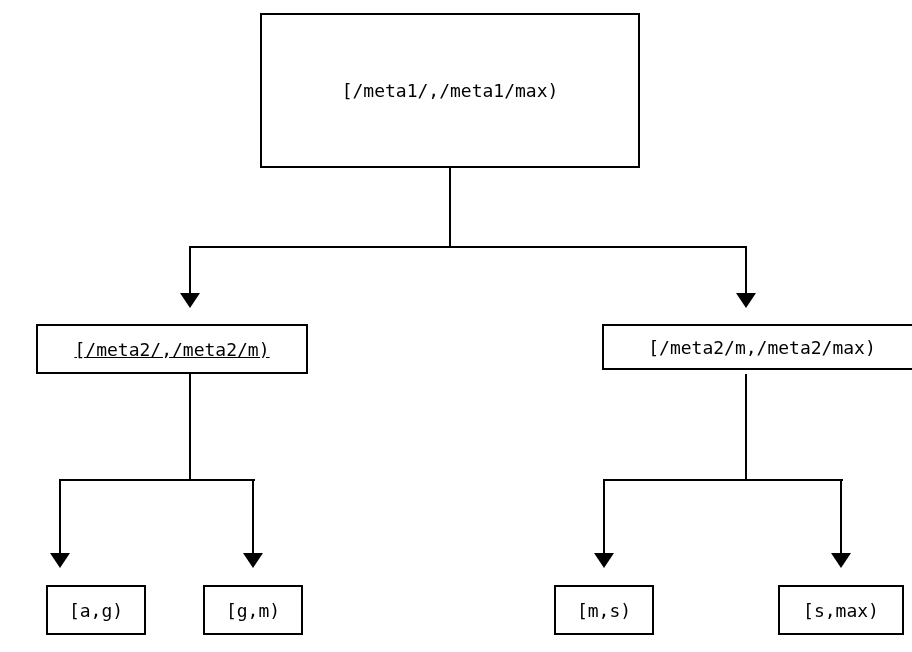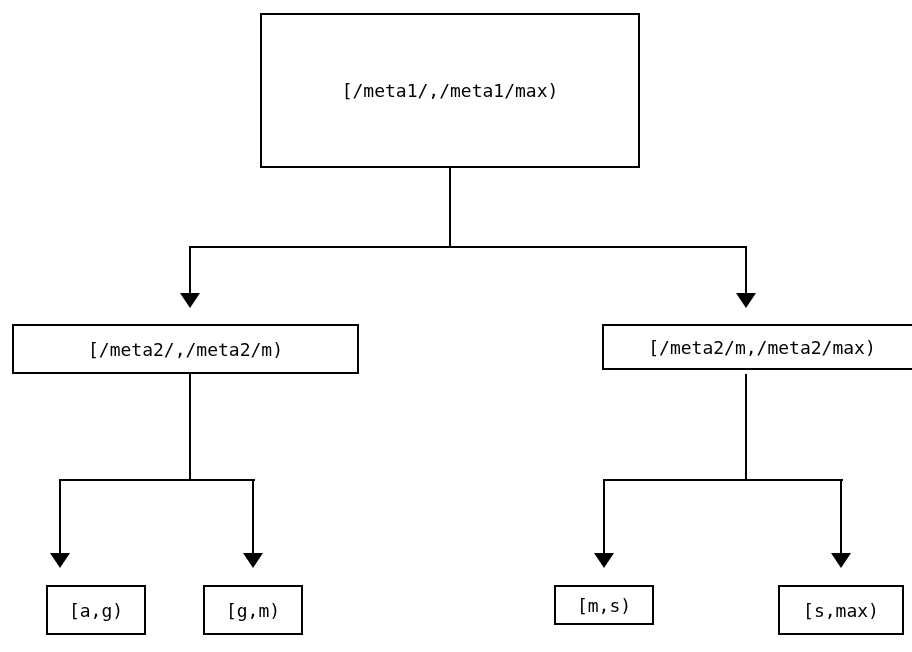--- a/index.html
+++ b/index.html
@@ -42,7 +42,7 @@
 
   
   #node-root  { left: 260px; top: 13px;  width: 380px; height: 155px; }
-  #node-left  { left: 12px;  top: 324px; width: 347px; height: 50px; }
+  #node-left  { left: 36px;  top: 324px; width: 272px; height: 50px; text-decoration: underline; }
   #node-right { left: 602px; top: 324px; width: 320px; height: 46px; }
   #node-leaf1 { left: 10px;  top: 585px; width: 100px; height: 50px; margin-left: 36px; }
   #node-leaf2 { left: 203px; top: 585px; width: 100px; height: 50px; }

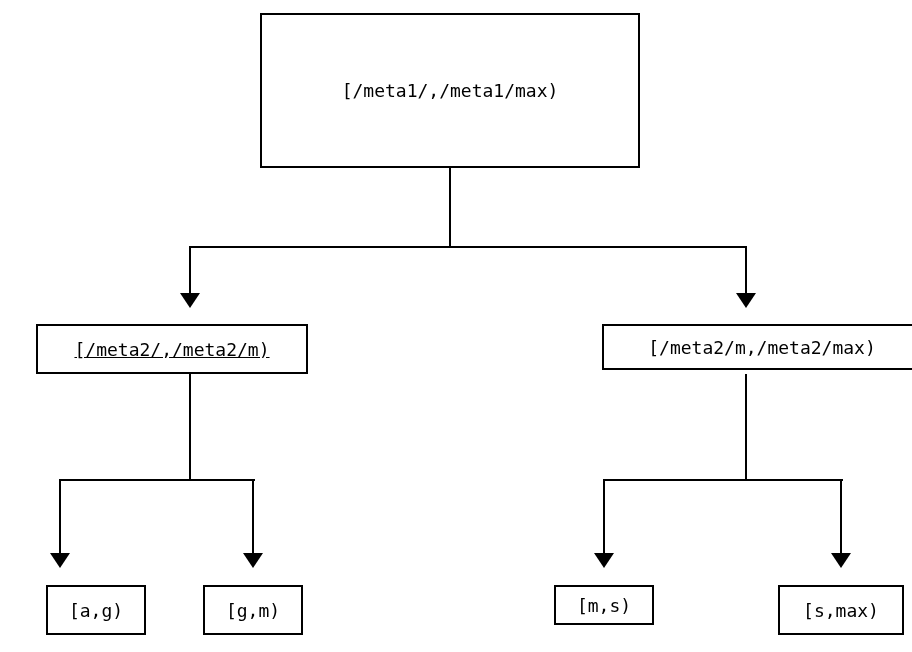--- a/index.html
+++ b/index.html
@@ -46,7 +46,7 @@
   #node-right { left: 602px; top: 324px; width: 320px; height: 46px; }
   #node-leaf1 { left: 10px;  top: 585px; width: 100px; height: 50px; margin-left: 36px; }
   #node-leaf2 { left: 203px; top: 585px; width: 100px; height: 50px; }
-  #node-leaf3 { left: 554px; top: 585px; width: 100px; height: 40px; }
+  #node-leaf3 { left: 554px; top: 585px; width: 100px; height: 50px; }
   #node-leaf4 { left: 778px; top: 585px; width: 126px; height: 50px; }
 
   

